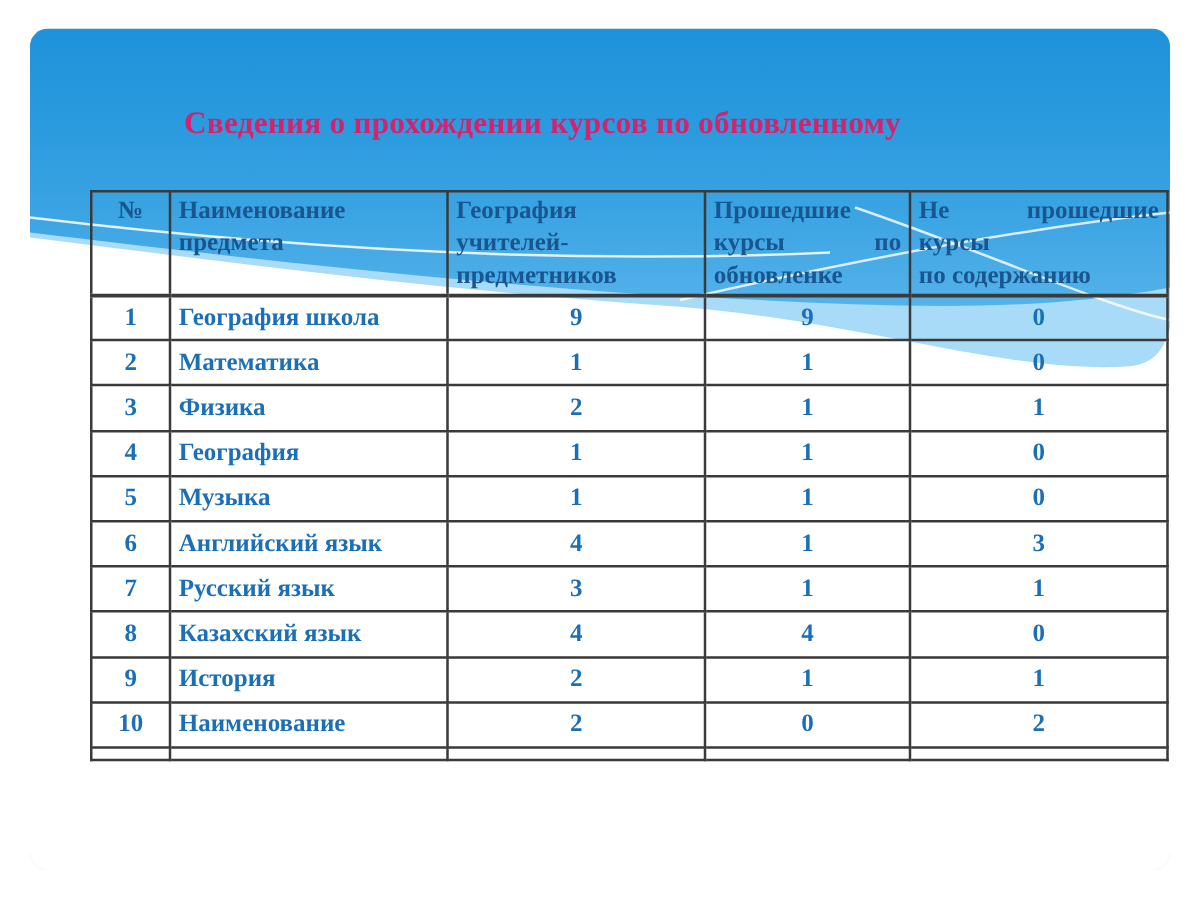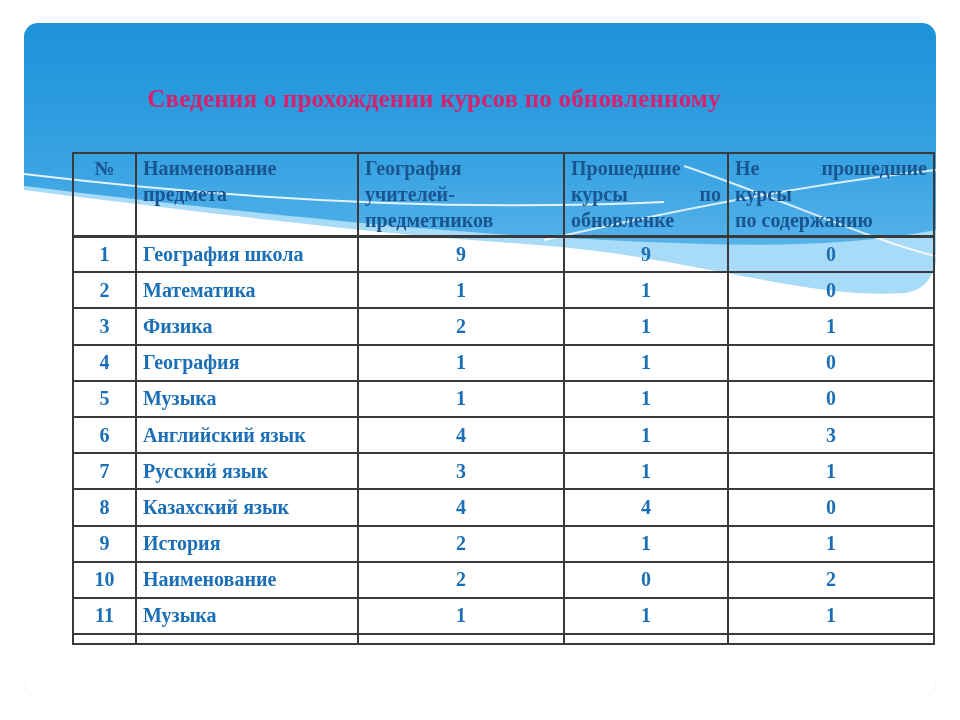--- a/index.html
+++ b/index.html
@@ -216,13 +216,6 @@
         <td class="c-center">0</td>
         <td class="c-center">2</td>
       </tr>
-      <tr>
-        <td class="c-center">11</td>
-        <td class="c-left">Музыка</td>
-        <td class="c-center">1</td>
-        <td class="c-center">1</td>
-        <td class="c-center">1</td>
-      </tr>
       <tr class="filler">
         <td></td>
         <td></td>

